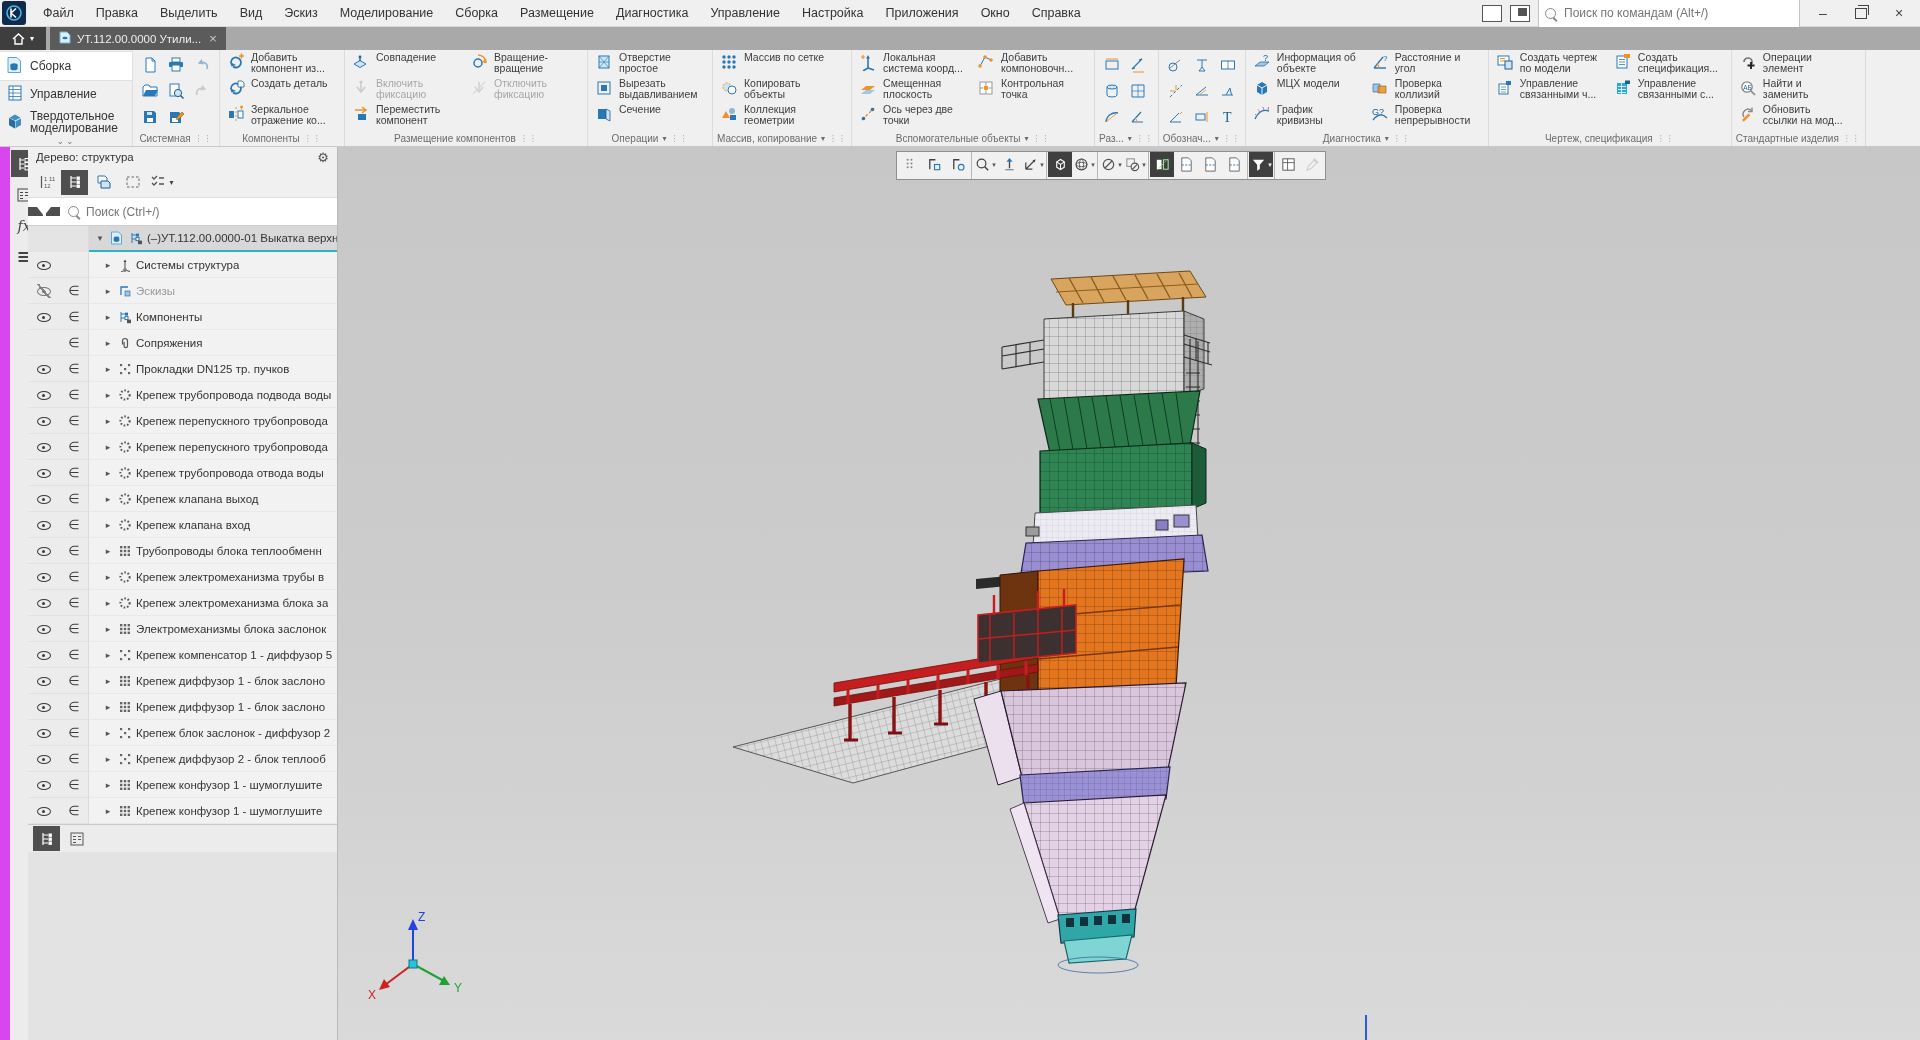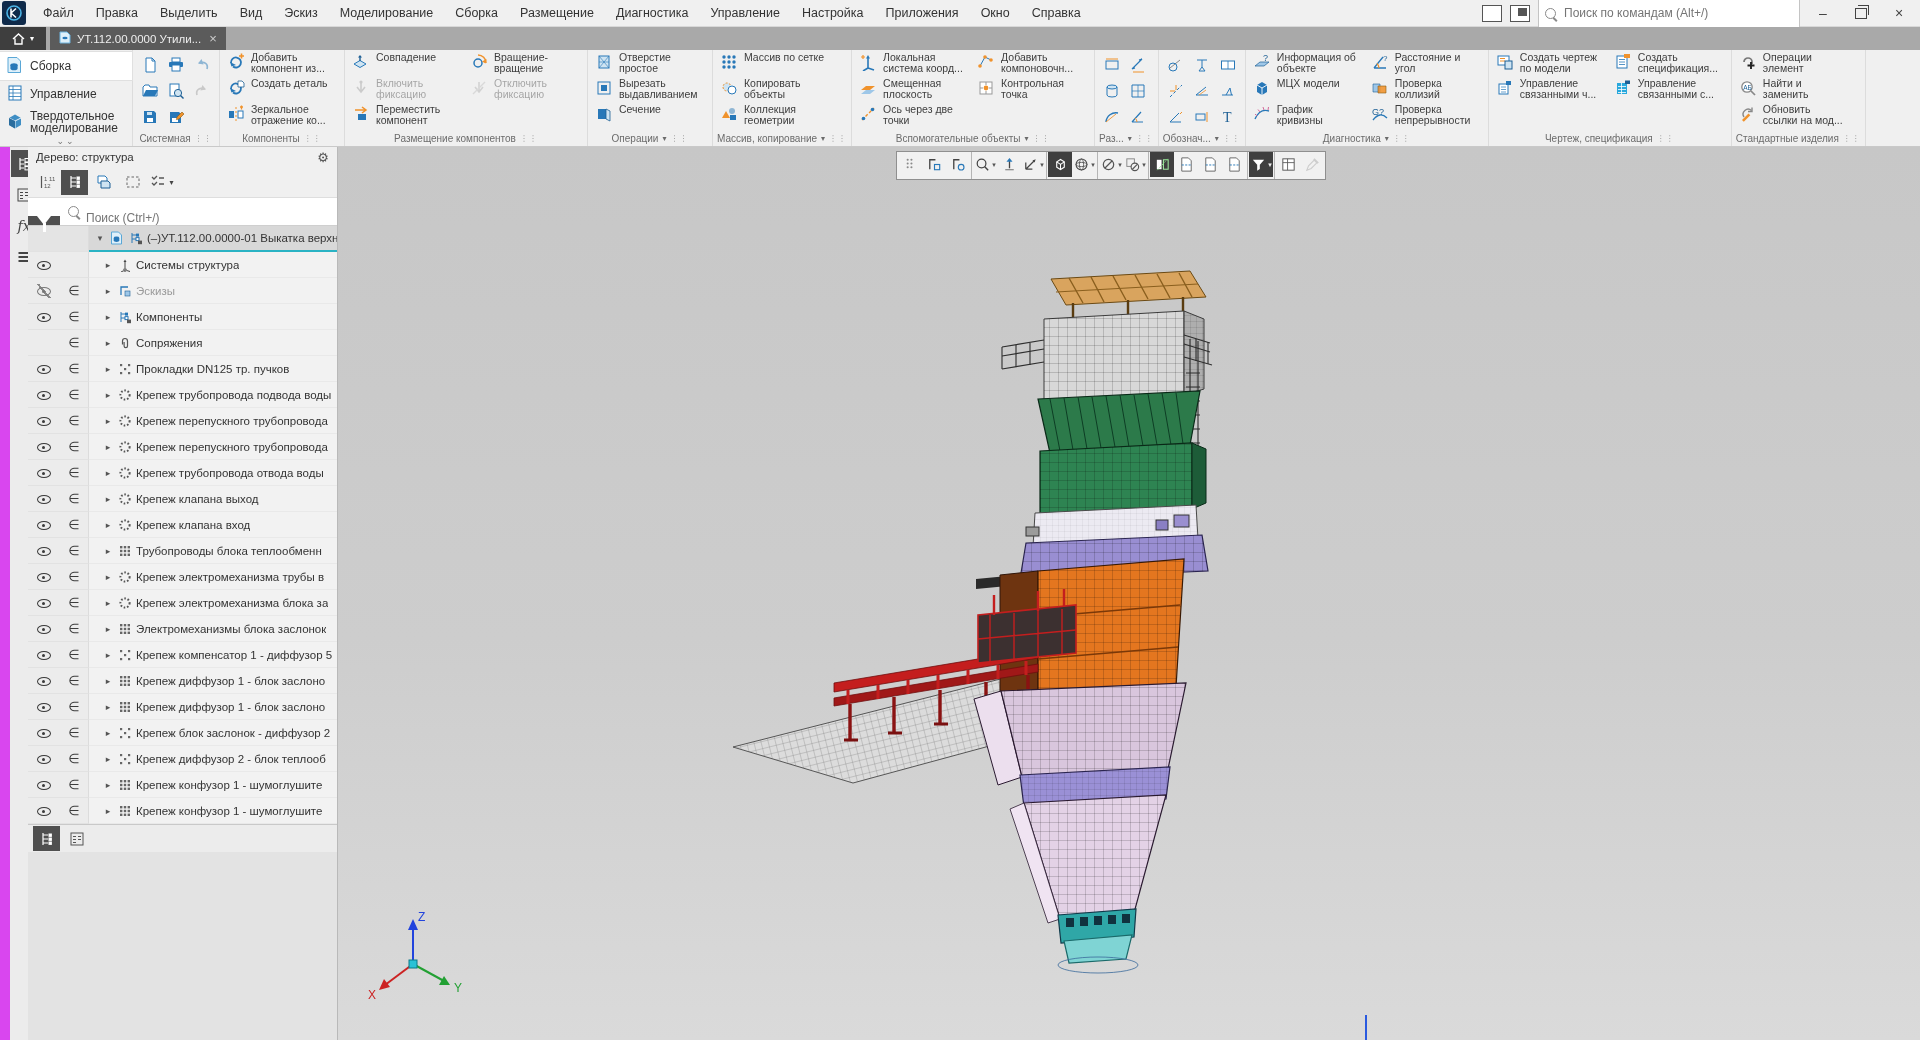--- a/index.html
+++ b/index.html
@@ -71,7 +71,7 @@
   .tpt-btn{width:27px;height:25px;display:flex;align-items:center;justify-content:center;cursor:default;position:relative}
   .tpt-btn.active{background:#4f4f4f}
   .tpt-btn .dd{font-size:8px;color:#444;margin-left:2px}
-  .tp-search{height:27px;display:flex;align-items:flex-end;border-top:1px solid #dedede;border-bottom:1px solid #cfcfcf;background:#fff}
+  .tp-search{height:27px;display:flex;align-items:center;border-top:1px solid #dedede;border-bottom:1px solid #cfcfcf;background:#fff}
   .funnel-btn{width:32px;background:#4f4f4f;display:flex;align-items:center;justify-content:center;flex:none}
   .funnel{width:0;height:0;border-left:7px solid transparent;border-right:7px solid transparent;border-top:9px solid #fff;position:relative}
   .funnel::after{content:"";position:absolute;left:-1.5px;top:-2px;width:3px;height:9px;background:#fff}

